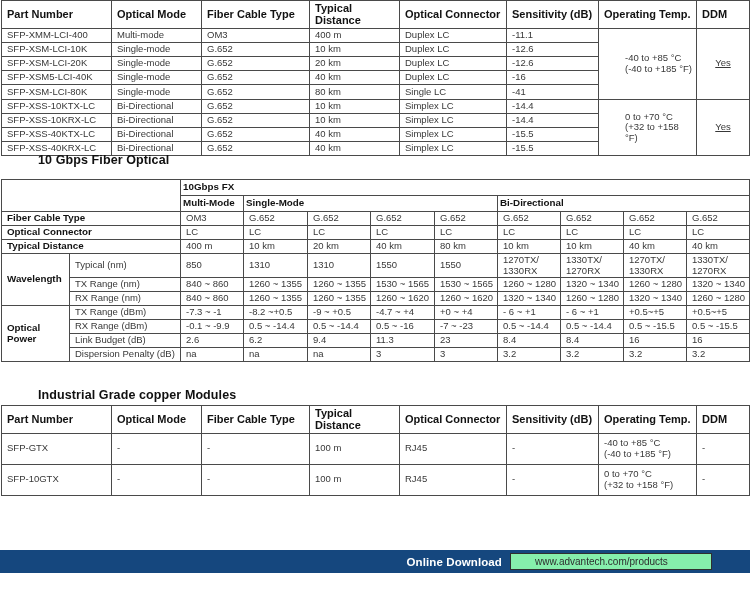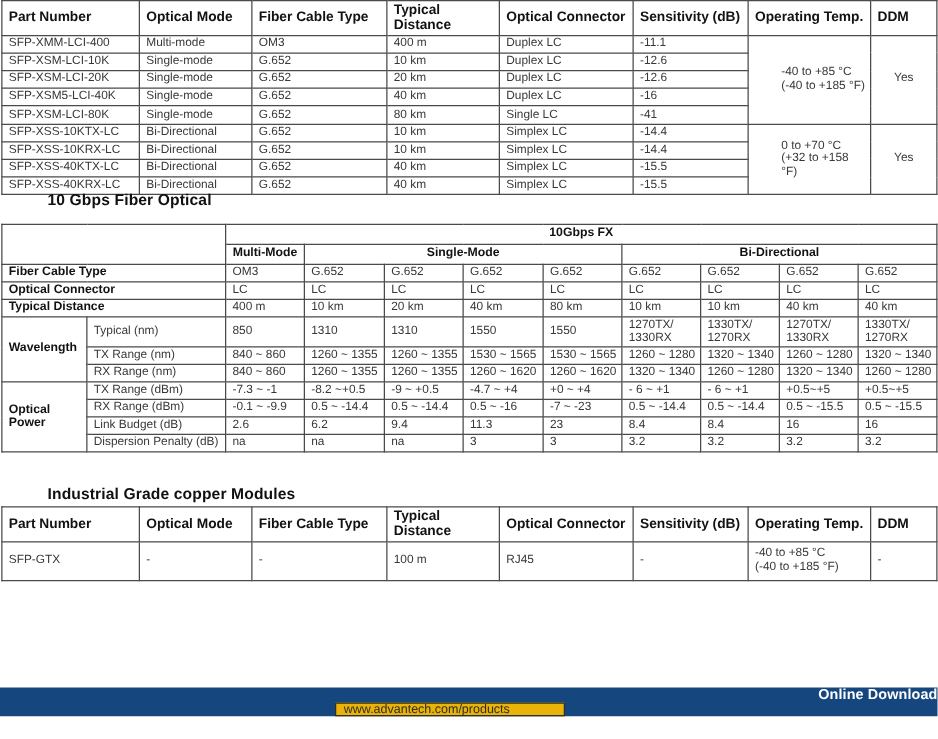--- a/index.html
+++ b/index.html
@@ -22,7 +22,7 @@
   .t1 th { height:12px; }
   .t1 td { height:11.2px; }
   .temp-cell { padding-left:26px; }
-  .ddm-cell { text-align:center; padding-left:2px; }
+  .ddm-cell { text-align:center; padding-left:2px;text-decoration:underline; }
   .sec-h {
     position:absolute; left:2px; font-weight:bold; font-size:12.5px;
     color:#101010; letter-spacing:0.1px;margin-left:36px;

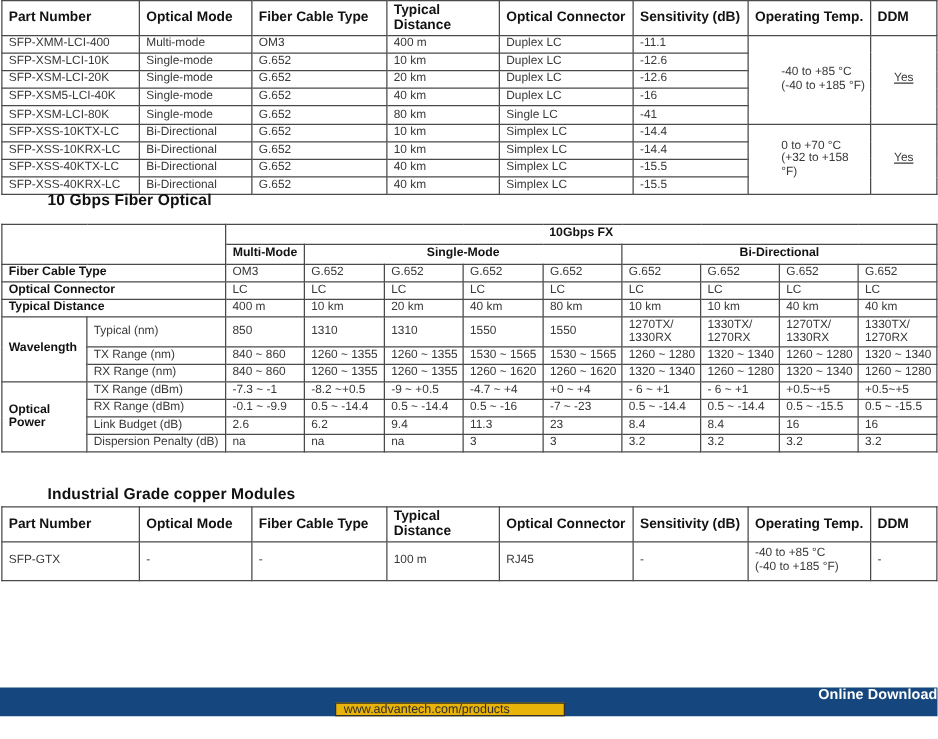--- a/index.html
+++ b/index.html
@@ -34,7 +34,7 @@
   .t2 td { height:11px; }
   .t2 .tall td { height:19px; }
   .rowlabel { font-weight:bold; color:#121212; font-size:9.8px; }
-  .center { text-align:center; padding-left:2px; }
+  .center { text-align:left; padding-left:2px; }
   .t3 { left:1px; top:405px; width:748px; }
   .t3 th { height:13px; }
   .t3 td { height:28px; }

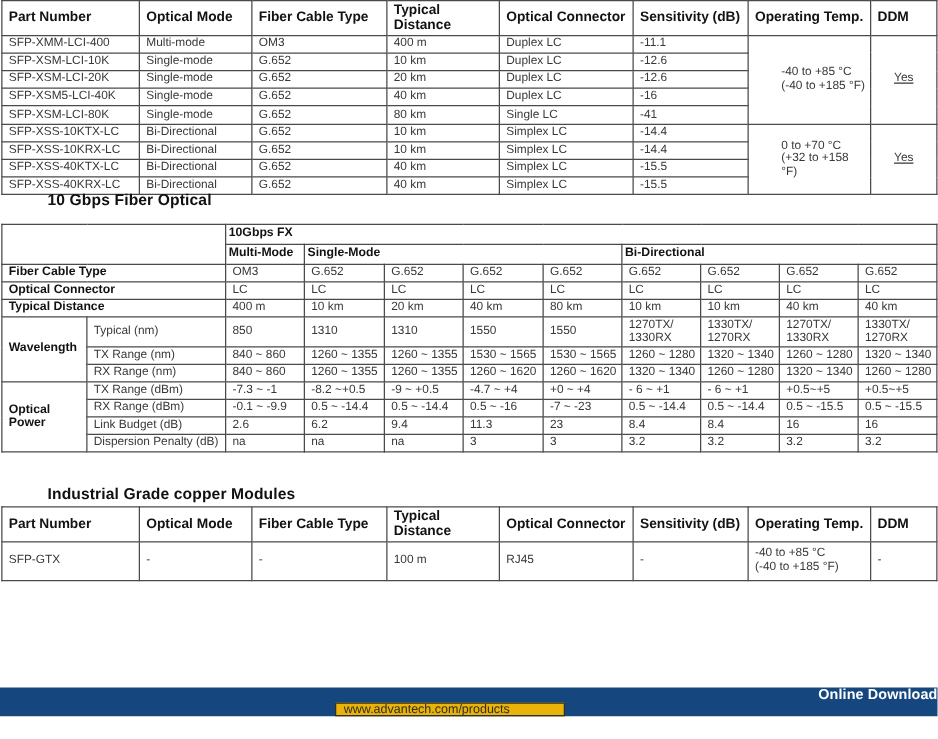--- a/index.html
+++ b/index.html
@@ -347,6 +347,16 @@
     <td class="temp-cell two-line"><span>-40 to +85 °C</span><span>(-40 to +185 °F)</span></td>
     <td>-</td>
   </tr>
+  <tr>
+    <td>SFP-10GTX</td>
+    <td>-</td>
+    <td>-</td>
+    <td>100 m</td>
+    <td>RJ45</td>
+    <td>-</td>
+    <td class="temp-cell two-line"><span>0 to +70 °C</span><span>(+32 to +158 °F)</span></td>
+    <td>-</td>
+  </tr>
 </tbody>
   </table>
 

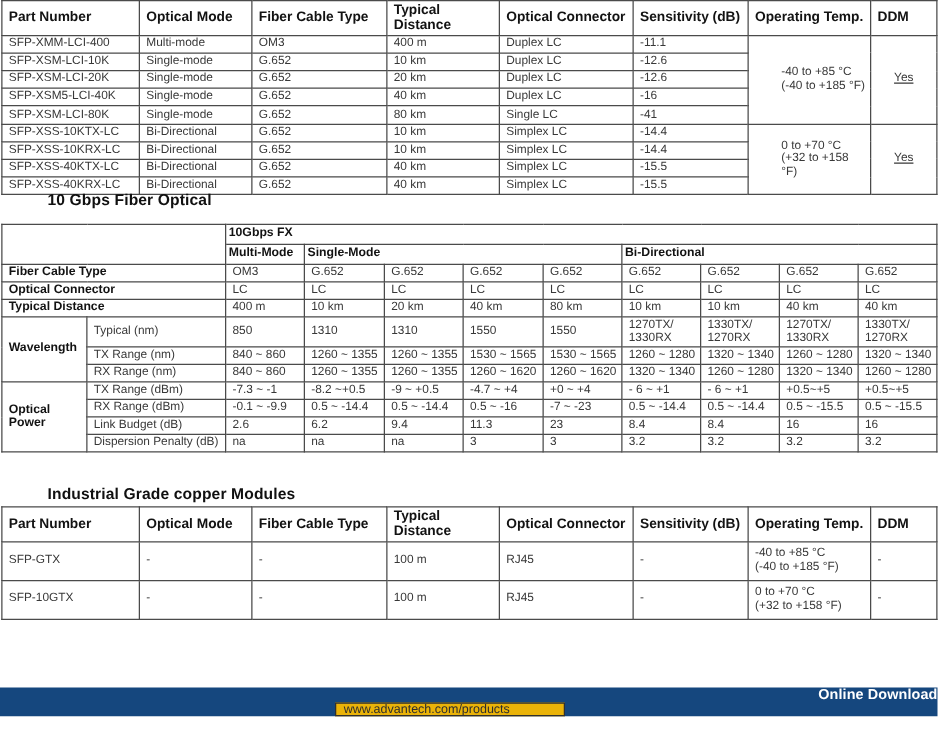--- a/index.html
+++ b/index.html
@@ -360,7 +360,7 @@
 </tbody>
   </table>
 
-<div class="footer-bar" style="background:#15477e;flex-direction:column;">
+<div class="footer-bar" style="background:#15477e;">
   <span class="online-label">Online Download</span>
   <span class="url-box">www.advantech.com/products</span>
 </div>

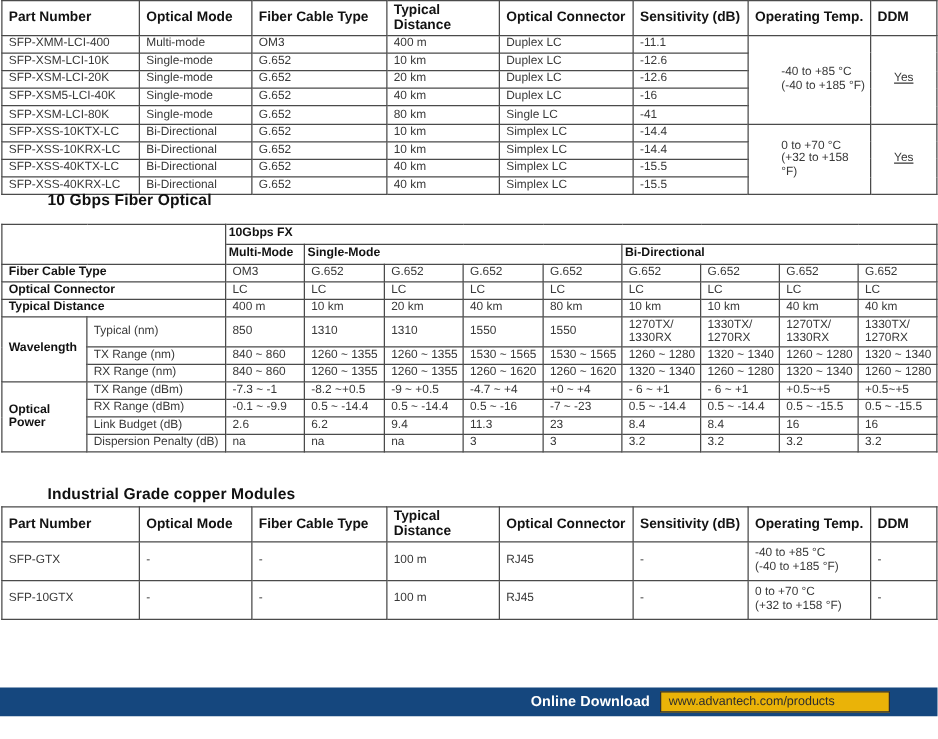--- a/index.html
+++ b/index.html
@@ -48,9 +48,9 @@
     letter-spacing:0.1px;
   }
   .url-box {
-    width:176px; height:15px; background:#eab308; border:1px solid #2f2f2f;
+    width:176px; height:15px; background:#86efac; border:1px solid #2f2f2f;
     margin:0 38px 0 8px; display:flex; align-items:center;
-    padding-left:6px; font-size:10px; color:#2d2d2d; overflow:hidden;
+    padding-left:24px; font-size:10px; color:#2d2d2d; overflow:hidden;
   }
   .two-line span { display:block; }
 </style>

